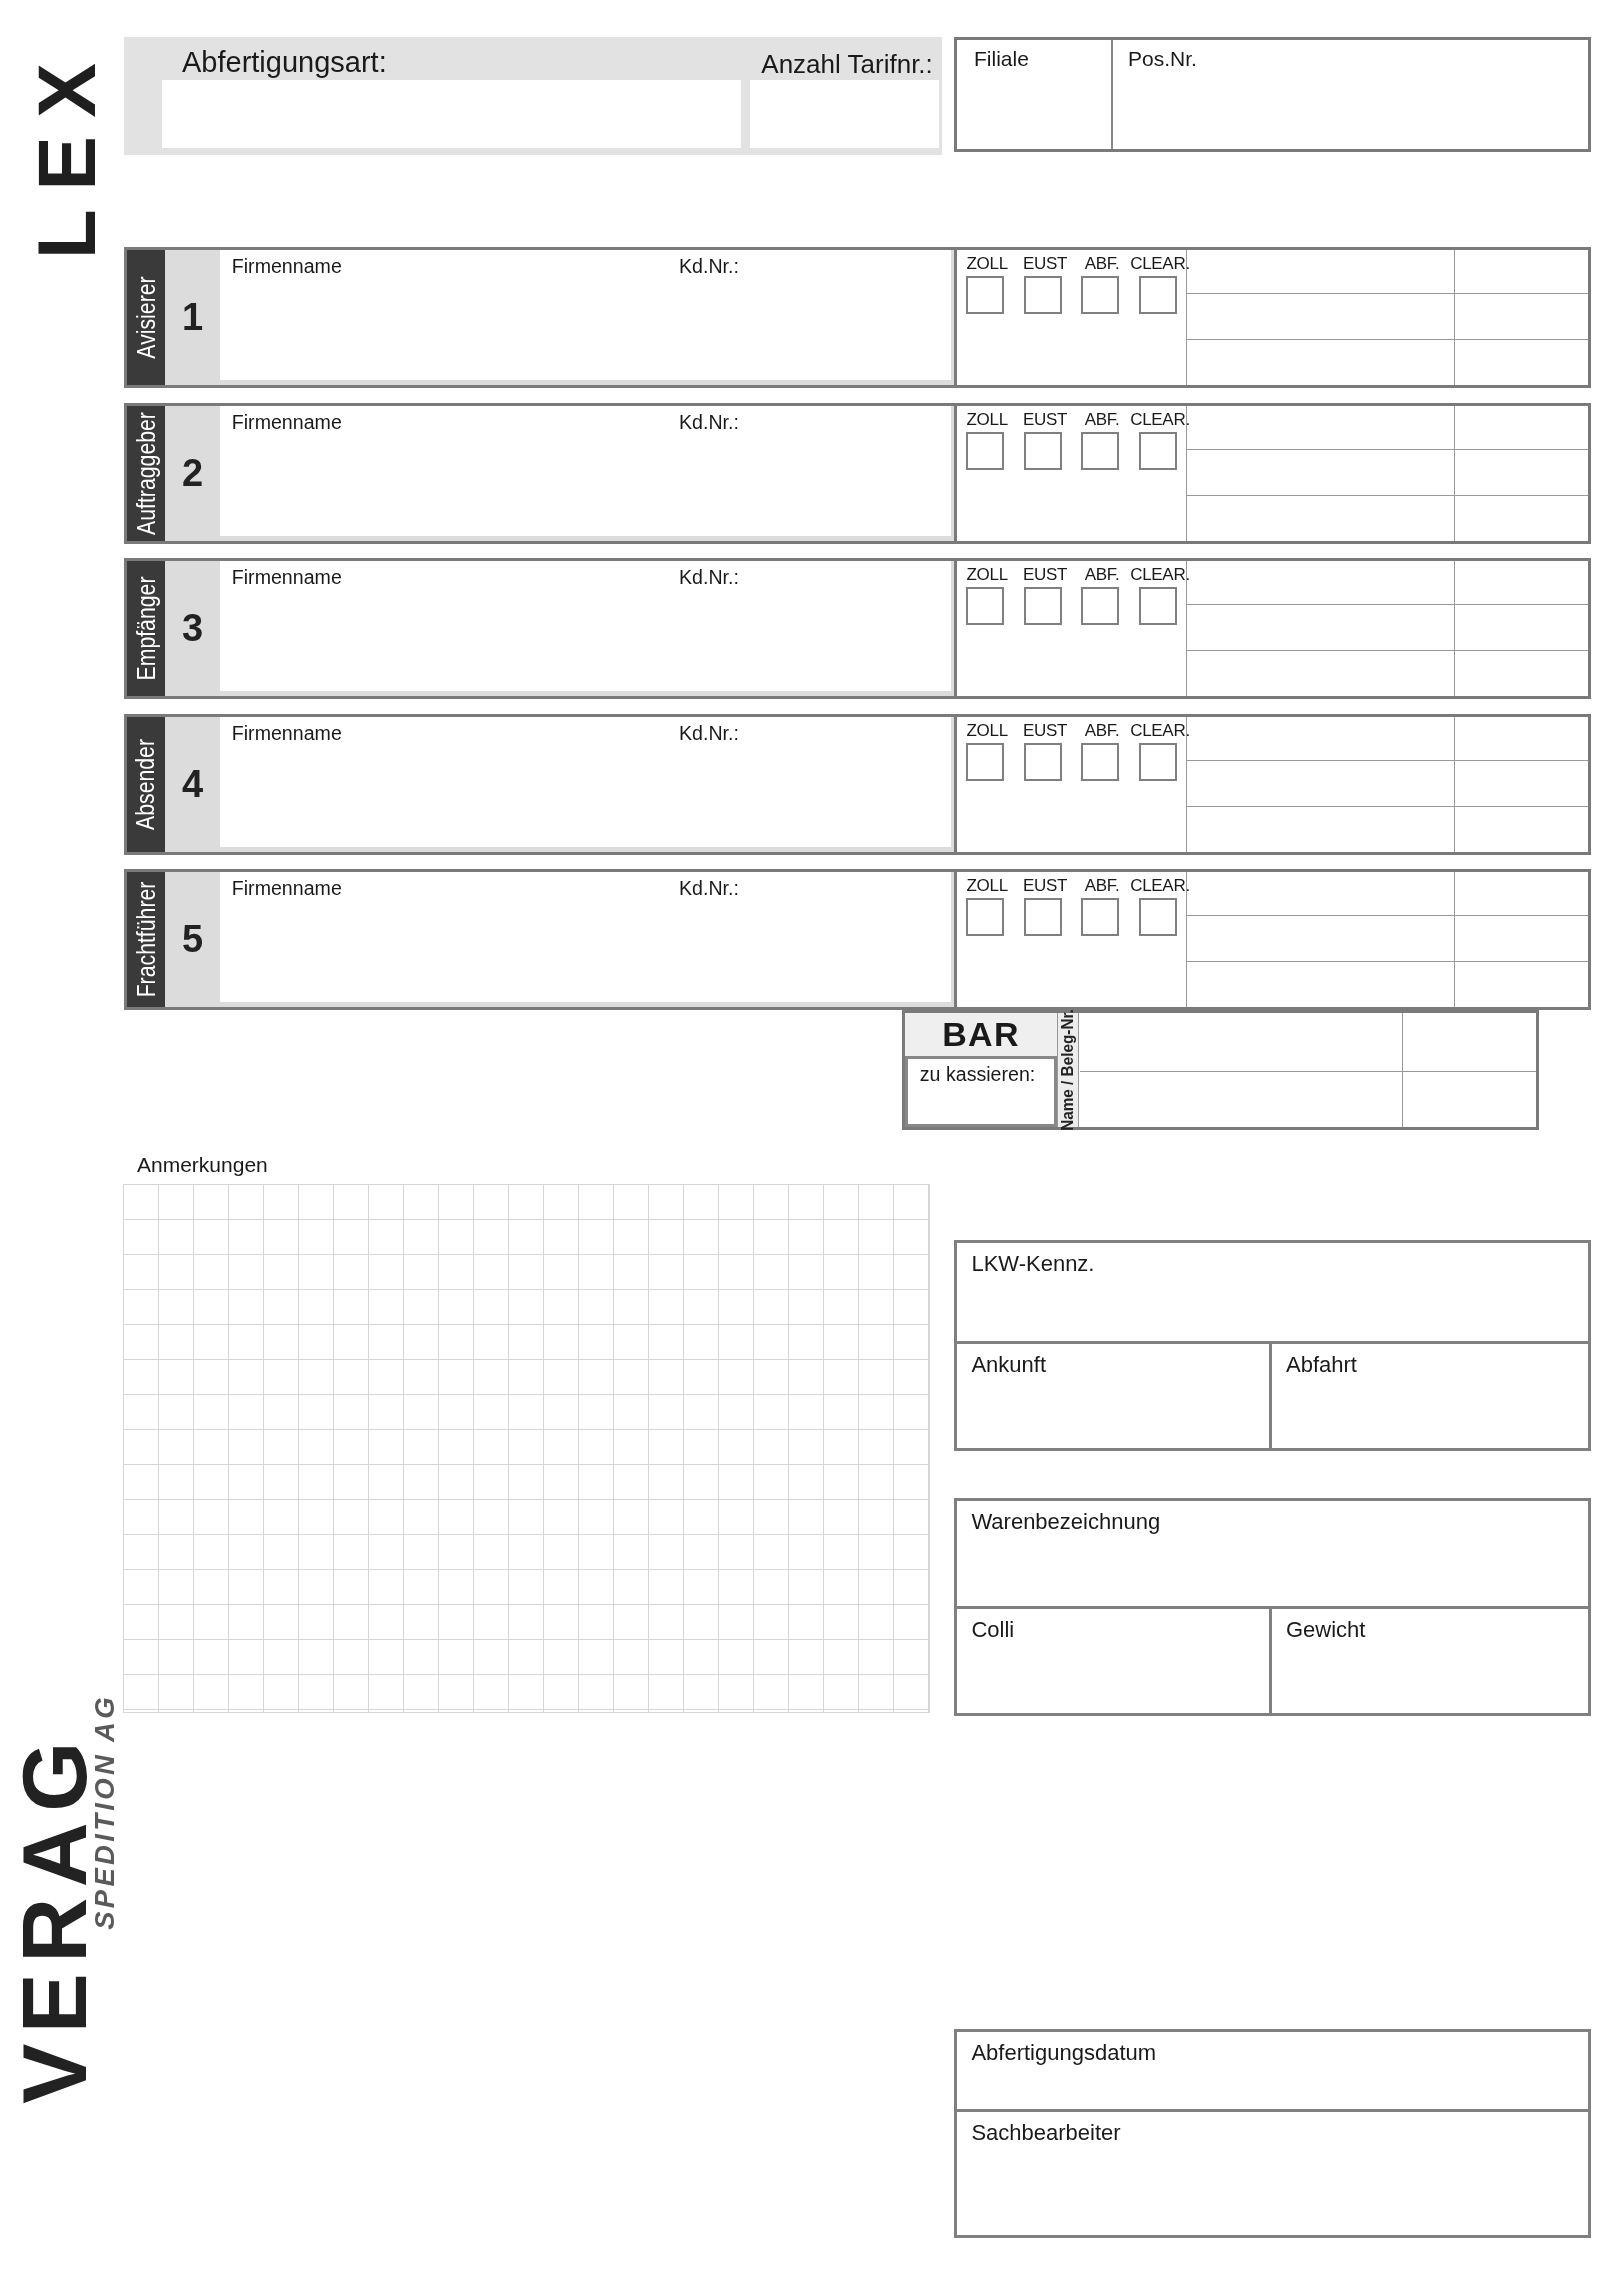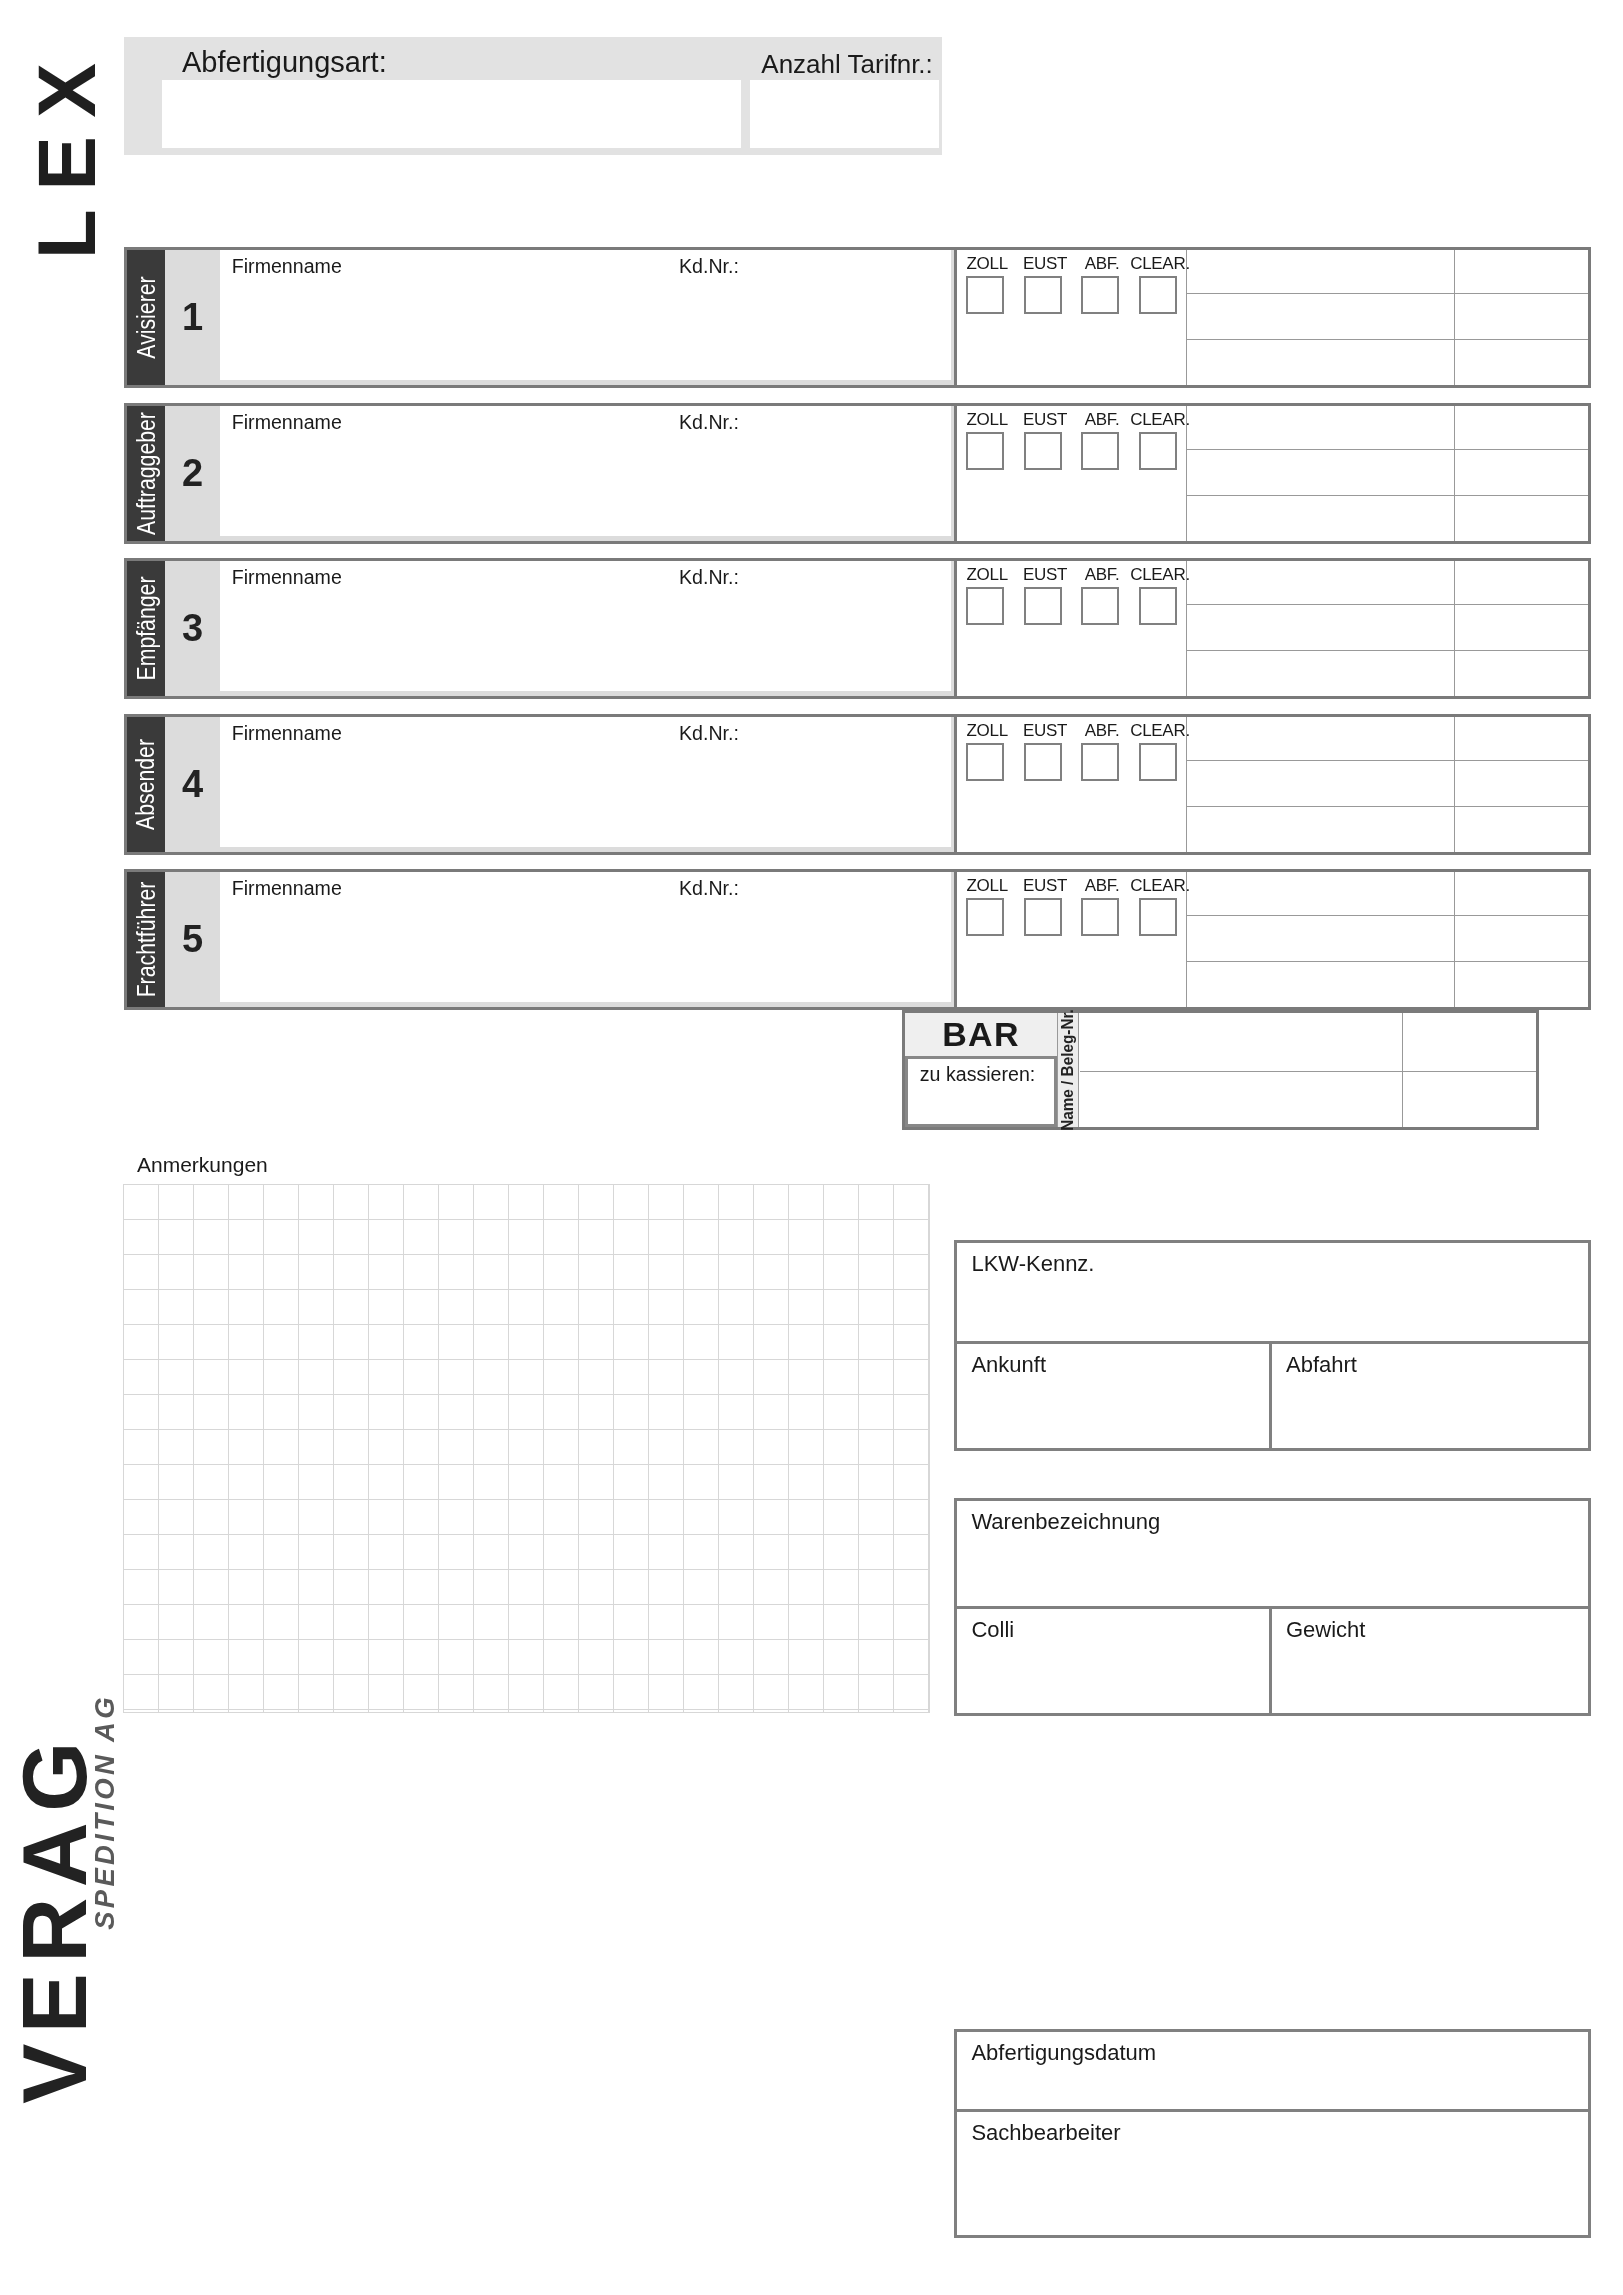--- a/index.html
+++ b/index.html
@@ -111,6 +111,13 @@
     <div class="abs hdr-input-small"></div>
   </div>
 
+  <div class="abs filiale-box">
+    <span class="abs cell-lbl" style="left:17px;top:6.5px;">Filiale</span>
+    <div class="abs filiale-div"></div>
+    <span class="abs cell-lbl" style="left:171px;top:6.5px;">Pos.Nr.</span>
+    <div class="abs" style="left:0;top:33px;right:484px;bottom:0;"></div>
+    <div class="abs" style="left:156px;top:33px;right:0;bottom:0;"></div>
+  </div>
 
 
   <div id="rows">

